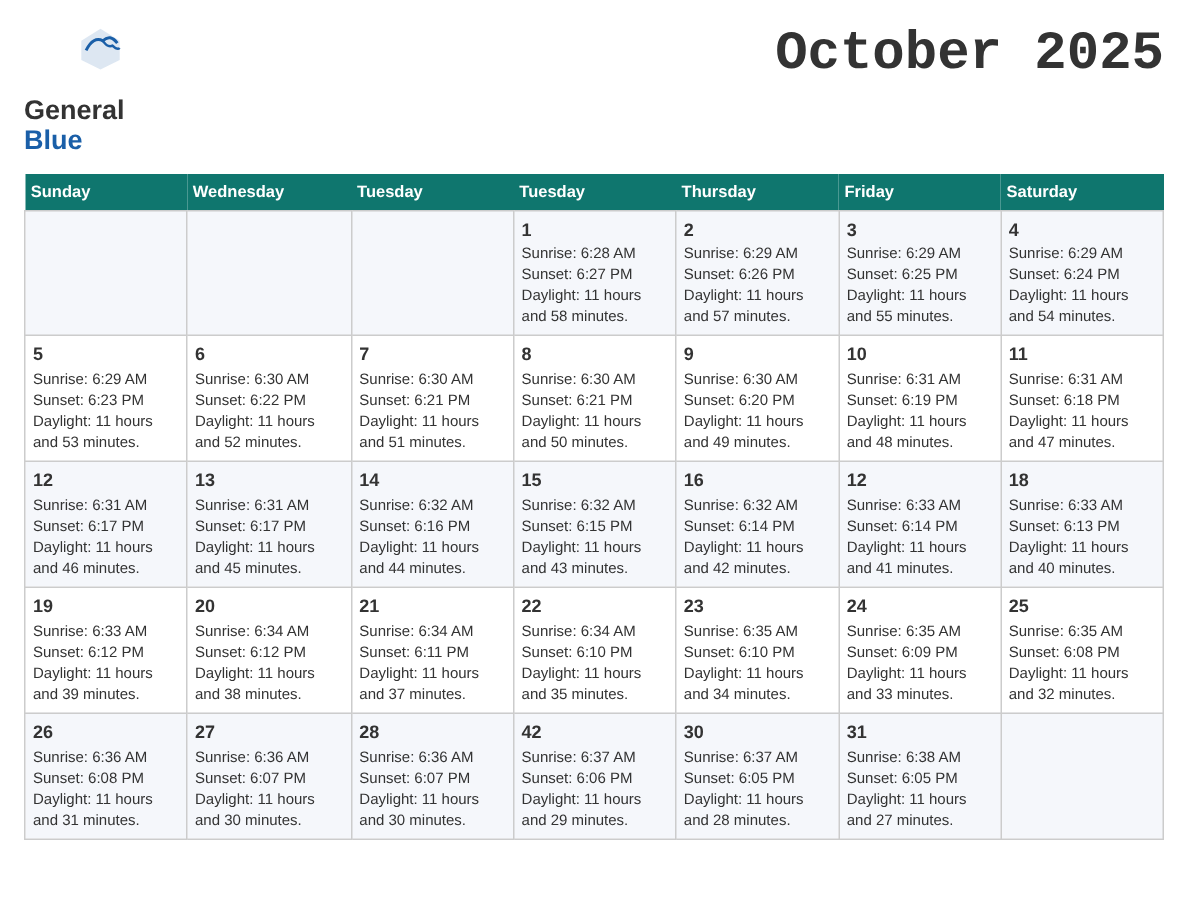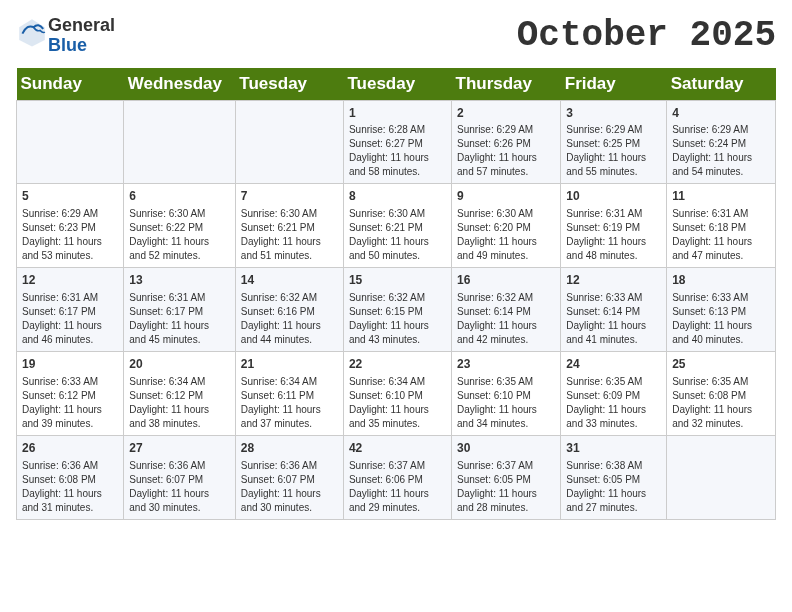--- a/index.html
+++ b/index.html
@@ -18,8 +18,9 @@
     }
     .logo {
       display: flex;
-      align-items: flex-start;
-      gap: 0;
+      align-items: flex-end;
+      gap: 16px;
+      flex-direction: column;
     }
     .logo-text {
       font-size: 18px;

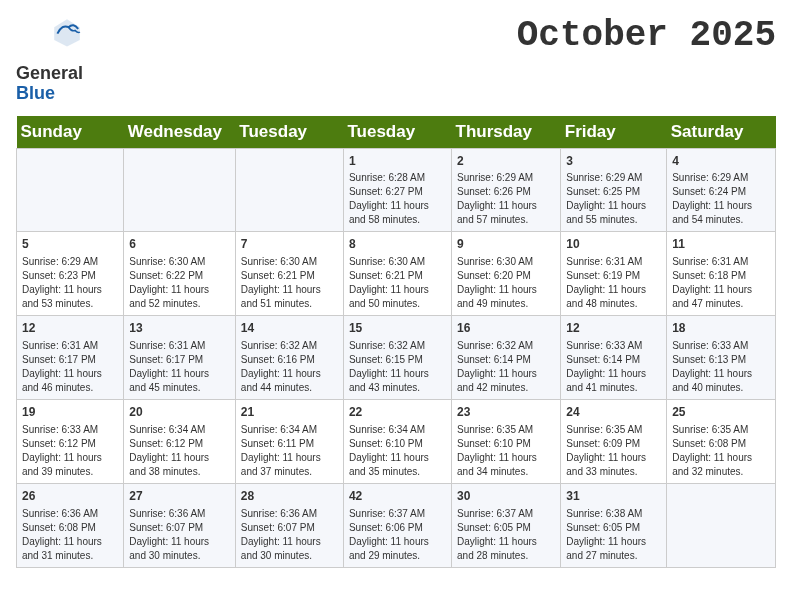--- a/index.html
+++ b/index.html
@@ -53,11 +53,11 @@
       font-size: 11px;
     }
     thead tr th {
-      background-color: #4d7c0f;
+      background-color: #0f766e;
       color: #fff;
       padding: 6px 4px;
       text-align: left;
-      font-size: 17px;
+      font-size: 11px;
       font-weight: bold;
     }
     tbody tr td {

